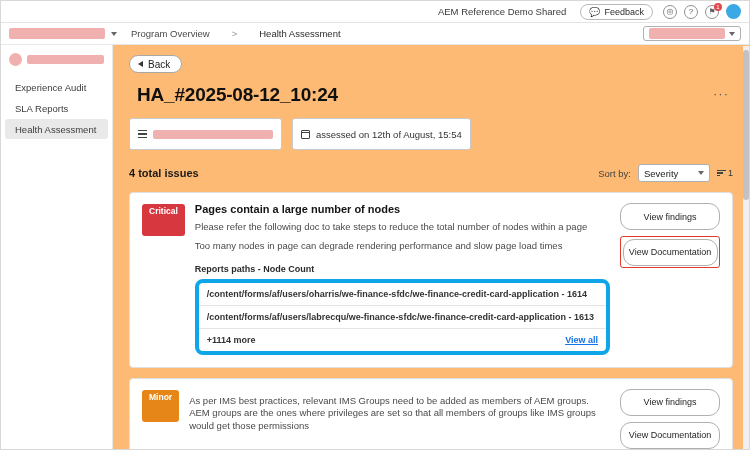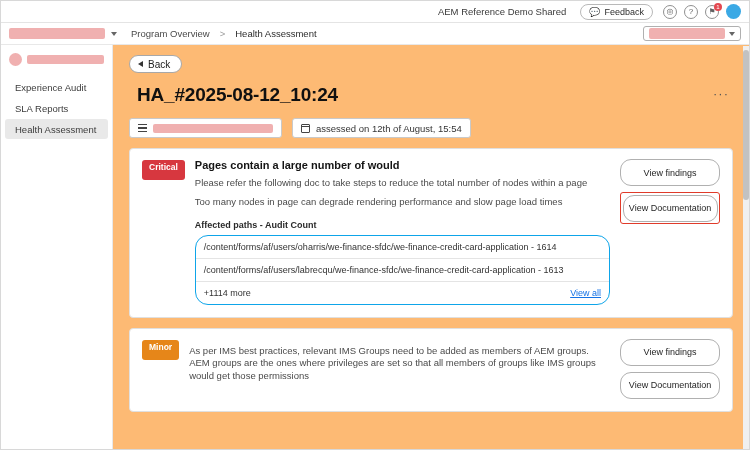--- a/index.html
+++ b/index.html
@@ -95,7 +95,7 @@
     border-top: 4px solid #666;
   }
   .breadcrumb {
-    display: flex; align-items: center; gap: 10px;
+    display: flex; align-items: center; gap: 22px;
     font-size: 9.5px;
     color: #4a4a4a;
     margin-left: 8px;

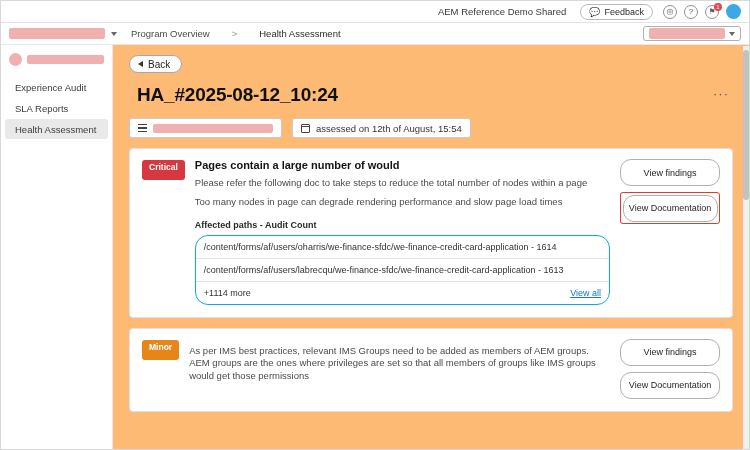--- a/index.html
+++ b/index.html
@@ -199,7 +199,7 @@
     display: flex; align-items: center; gap: 6px;
     border: 1px solid #c9c9c9;
     border-radius: 3px;
-    height: 20px;
+    height: 32px;
     padding: 0 8px;
     background: #fff;
     font-size: 9.5px;

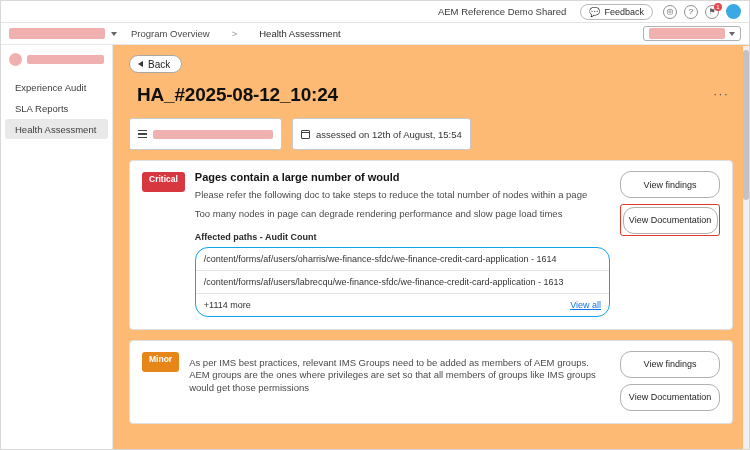--- a/index.html
+++ b/index.html
@@ -421,6 +421,24 @@
         </div>
       </div>
 
+      <div class="issues-row">
+        <div class="issues-count">4 total issues</div>
+        <div class="sort-group">
+          <span class="sort-label">Sort by:</span>
+          <div class="sort-select">
+            <span>Severity</span>
+            <span class="chev-down"></span>
+          </div>
+          <div class="sort-dir">
+            <span class="bars">
+                <i></i>
+                <i></i>
+                <i></i>
+              </span>
+            <span>1</span>
+          </div>
+        </div>
+      </div>
 
       
       <div class="card">

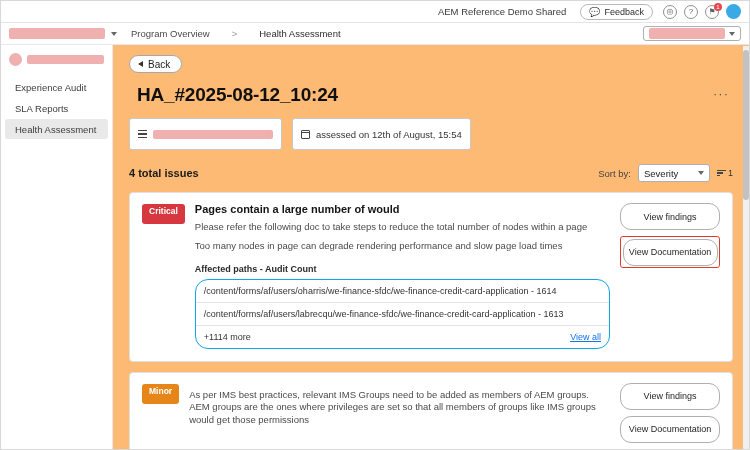--- a/index.html
+++ b/index.html
@@ -260,7 +260,7 @@
     font-size: 8.5px;
     font-weight: bold;
     padding: 2px 7px;
-    height: 20px;
+    height: 32px;
     line-height: 10px;
     margin-top: 1px;
     text-align: center;

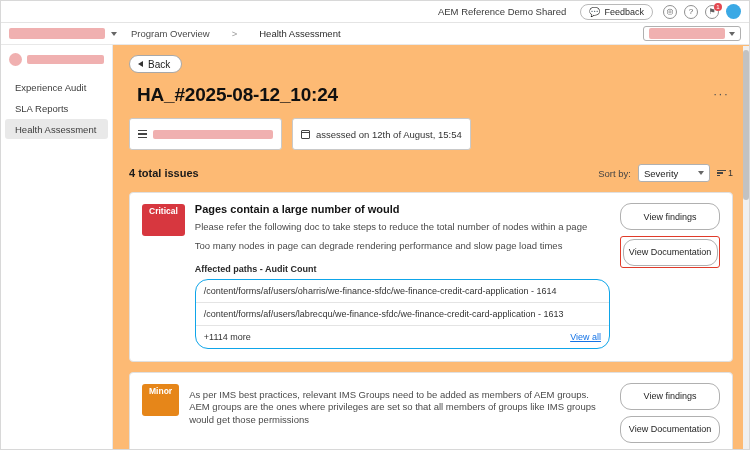--- a/index.html
+++ b/index.html
@@ -444,7 +444,7 @@
       <div class="card">
         <div class="sev-badge sev-critical">Critical</div>
         <div class="issue-body">
-          <div class="issue-title">Pages contain a large number of would</div>
+          <div class="issue-title">Pages contain a large number of nodes</div>
           <div class="issue-desc">Please refer the following doc to take steps to reduce the total number of nodes within a page</div>
           <div class="issue-desc">Too many nodes in page can degrade rendering performance and slow page load times</div>
           <div class="affected-label">Affected paths - Audit Count</div>

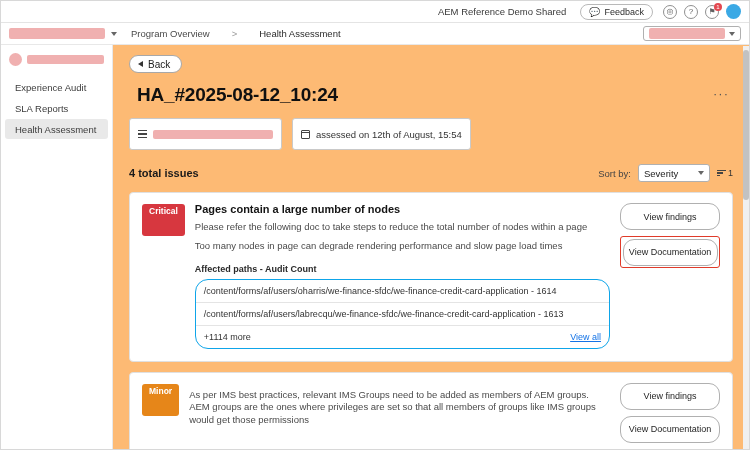--- a/index.html
+++ b/index.html
@@ -447,7 +447,7 @@
           <div class="issue-title">Pages contain a large number of nodes</div>
           <div class="issue-desc">Please refer the following doc to take steps to reduce the total number of nodes within a page</div>
           <div class="issue-desc">Too many nodes in page can degrade rendering performance and slow page load times</div>
-          <div class="affected-label">Affected paths - Audit Count</div>
+          <div class="affected-label">Reports paths - Node Count</div>
           <div class="path-table">
             <div class="path-row">/content/forms/af/users/oharris/we-finance-sfdc/we-finance-credit-card-application - 1614</div>
             <div class="path-row">/content/forms/af/users/labrecqu/we-finance-sfdc/we-finance-credit-card-application - 1613</div>

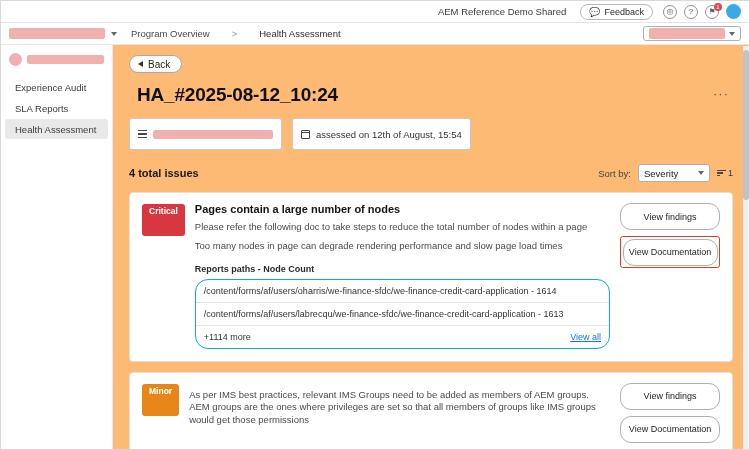--- a/index.html
+++ b/index.html
@@ -275,9 +275,10 @@
     margin-top: 11px; margin-bottom: 5px;
   }
   .path-table {
-    border: 1px solid #0ea5e9;
-    border-radius: 13px;
+    border: 4px solid #0ea5e9;
+    border-radius: 8px;
     overflow: hidden;
+    font-weight: bold;
   }
   .path-row {
     font-size: 9px;

